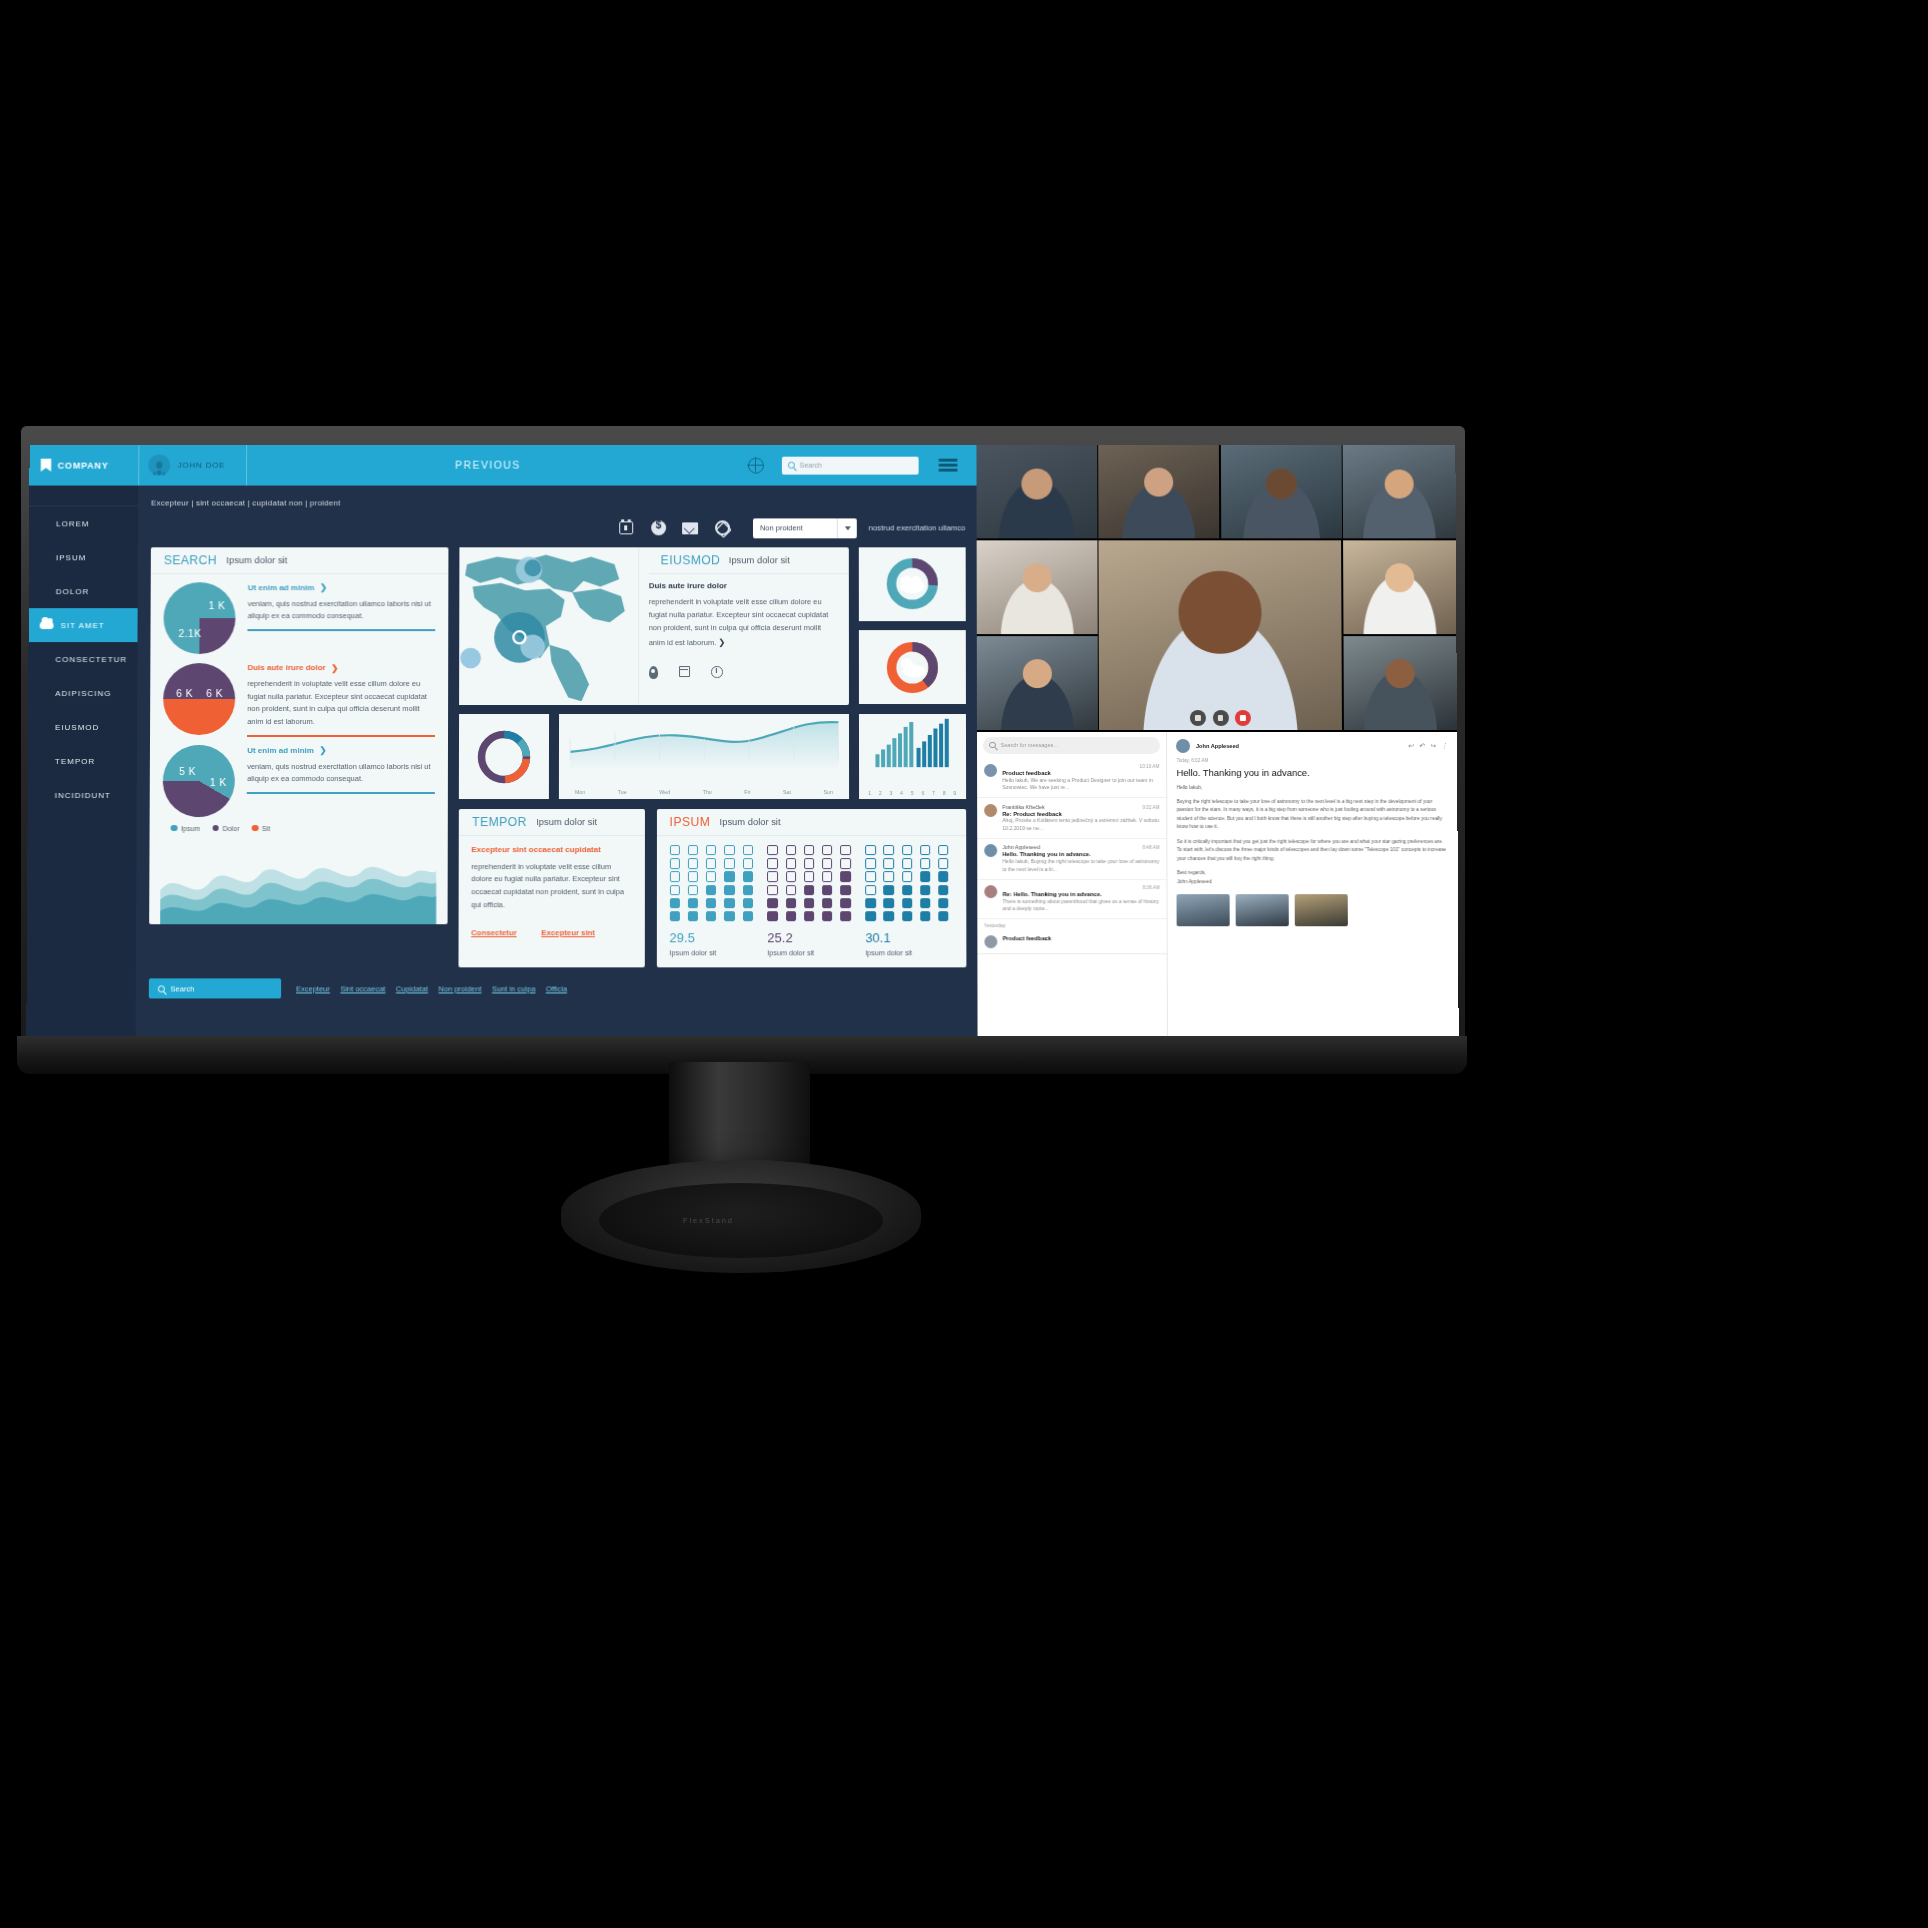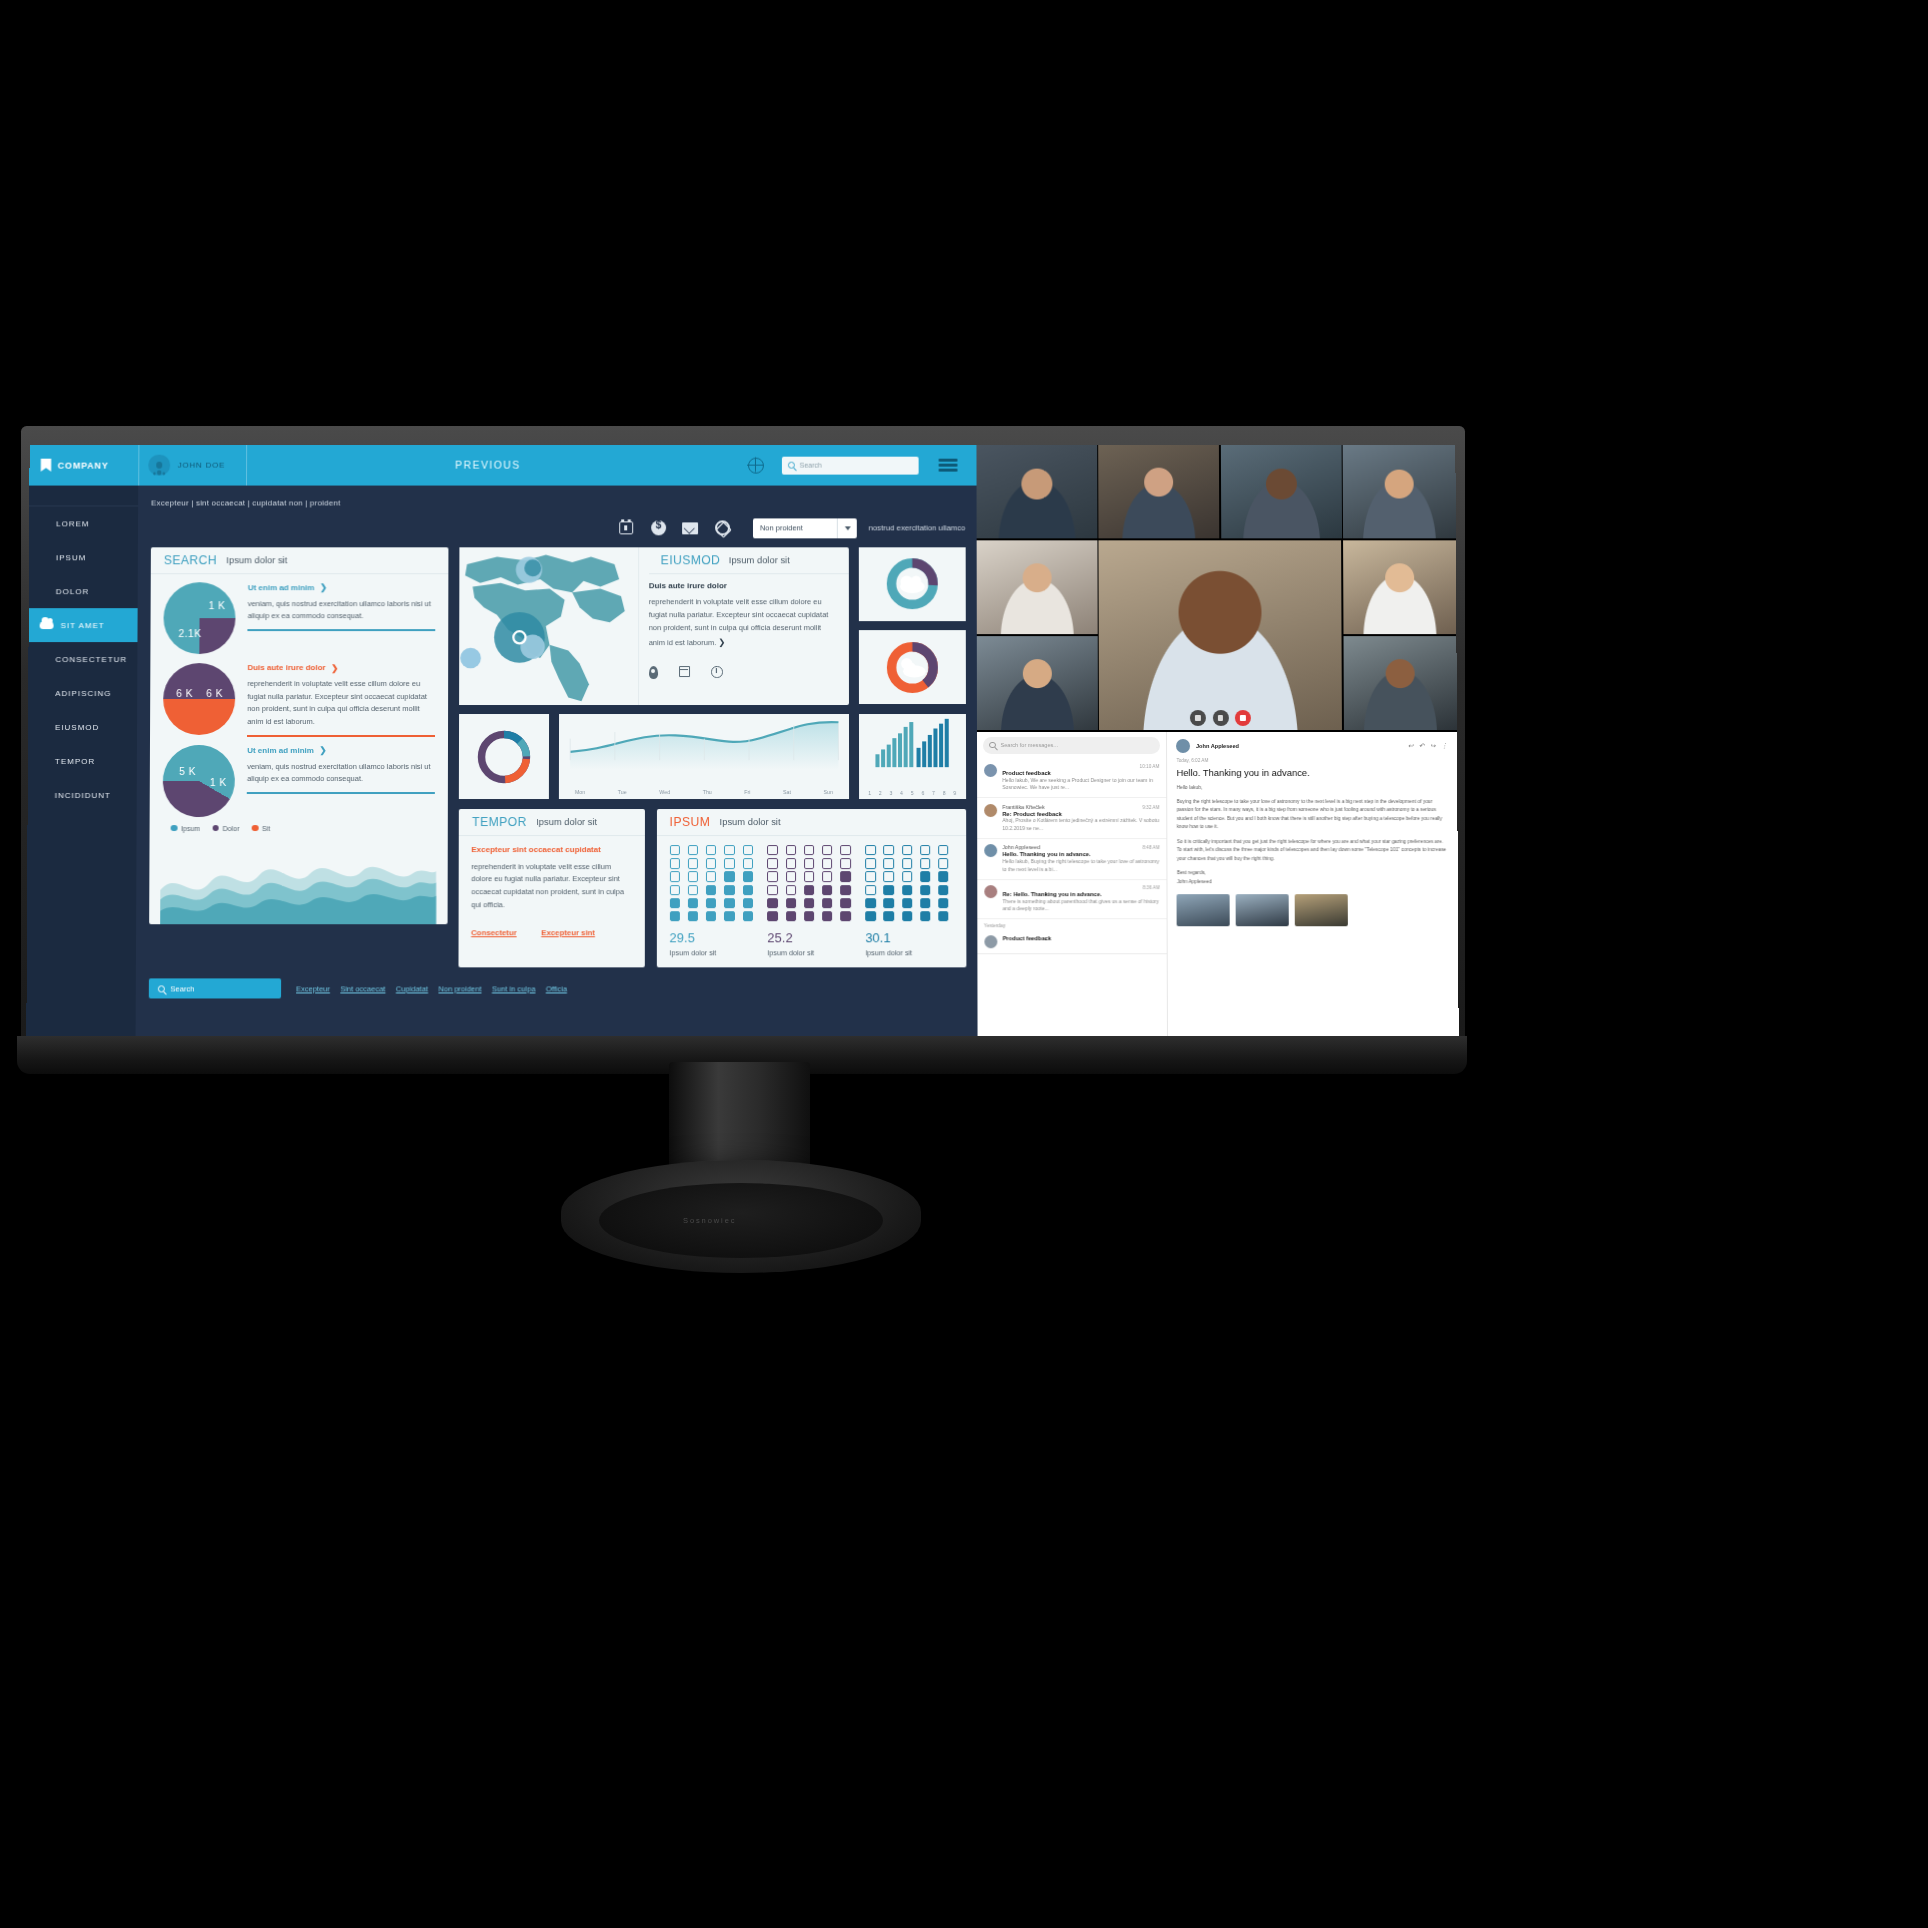--- a/index.html
+++ b/index.html
@@ -858,7 +858,7 @@
   <div class="stand-neck"></div>
   <div class="stand-base"></div>
   <div class="stand-base-inner"></div>
-  <div class="stand-logo">Sosnowiec</div>
+  <div class="stand-logo">FlexStand</div>
 
 </div>
 

